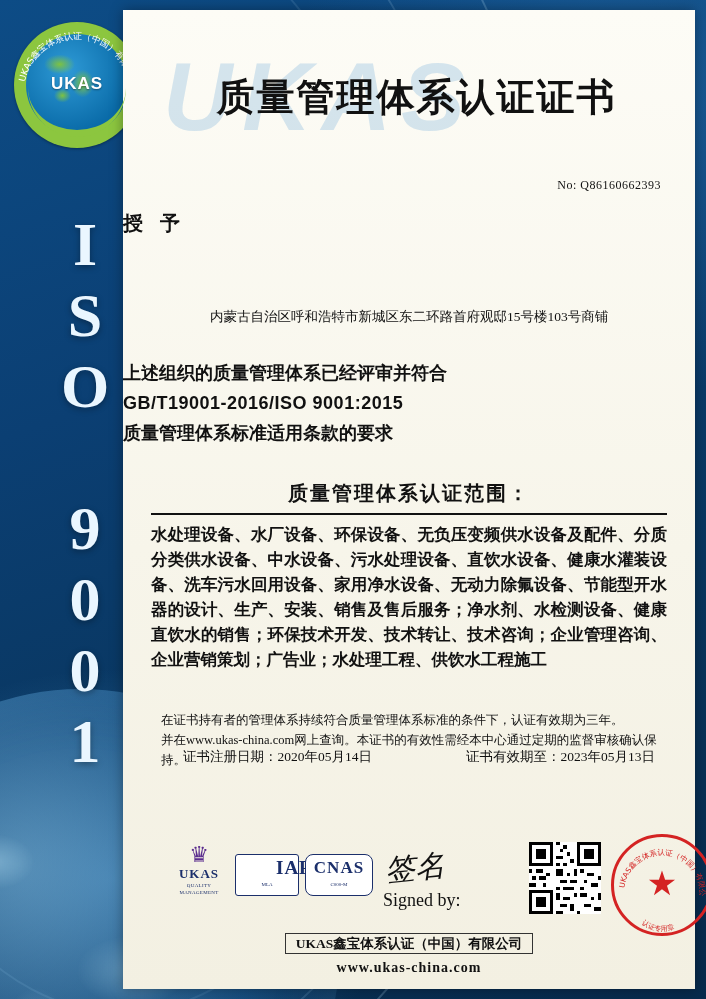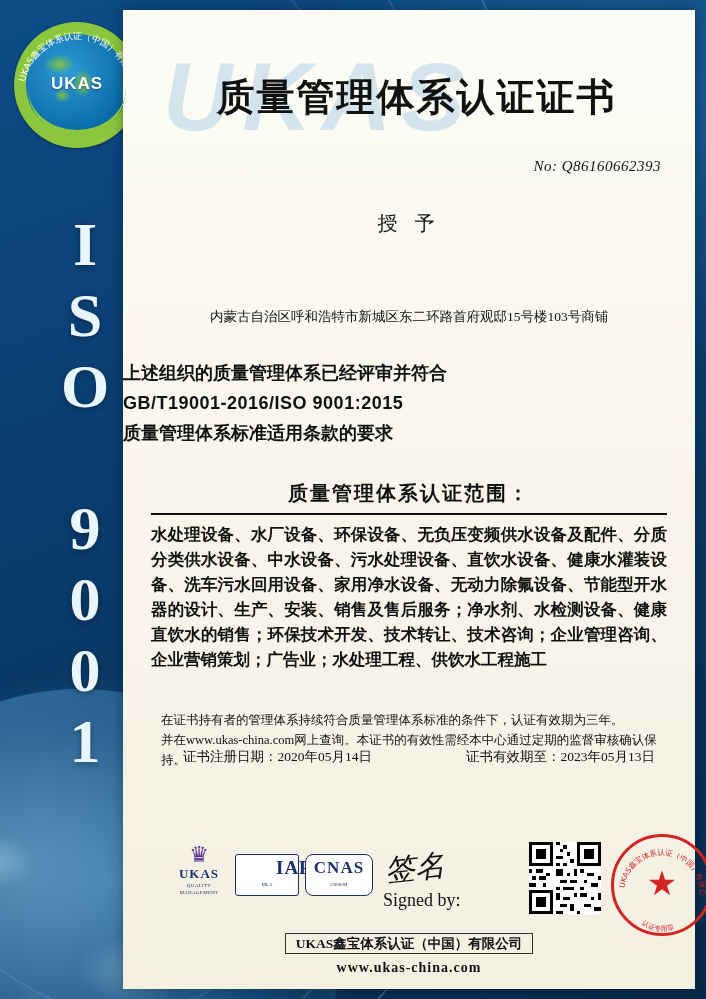--- a/index.html
+++ b/index.html
@@ -111,8 +111,8 @@
     margin-left:15px;
   }
   .no-line{
-    position:absolute;right:34px;top:148px;
-    font-size:15px;color:#111;letter-spacing:0.5px;font-style:italic;
+    position:absolute;right:34px;top:168px;
+    font-size:12px;color:#111;letter-spacing:0.5px;
   }
   .grant{
     position:absolute;left:0;right:0;top:200px;text-align:center;

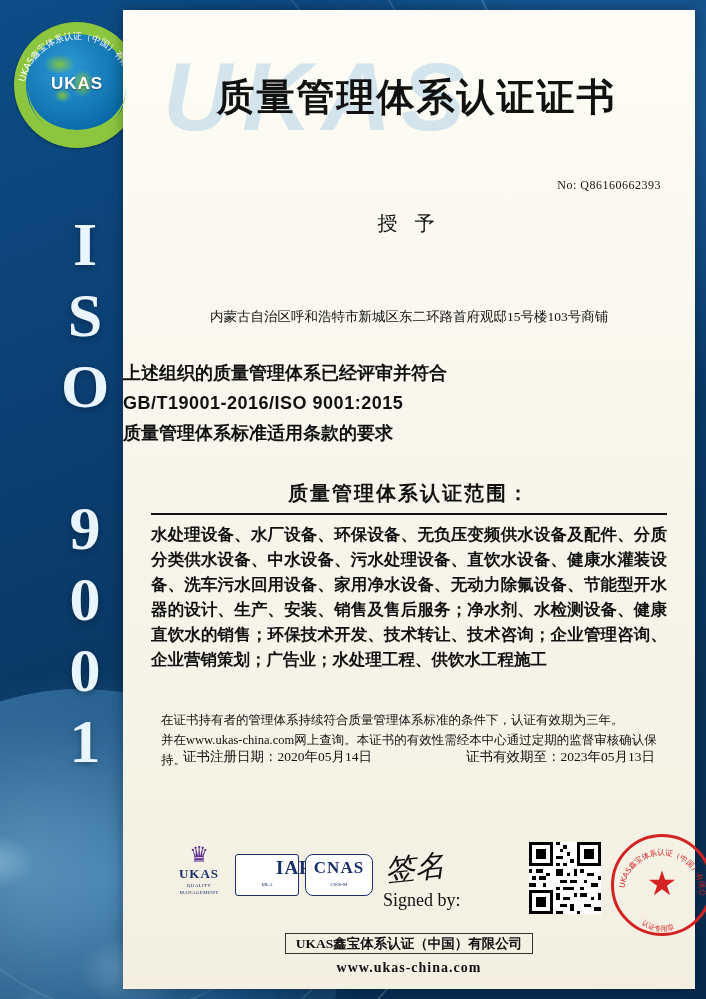--- a/index.html
+++ b/index.html
@@ -115,8 +115,8 @@
     font-size:12px;color:#111;letter-spacing:0.5px;
   }
   .grant{
-    position:absolute;left:0;right:0;top:200px;text-align:center;
-    font-size:20px;font-weight:normal;color:#111;letter-spacing:6px;
+    position:absolute;left:0;right:0;top:200px;
+    font-size:20px;font-weight:bold;color:#111;letter-spacing:6px;
   }
   .company{
     position:absolute;left:0;right:0;top:243px;text-align:center;

